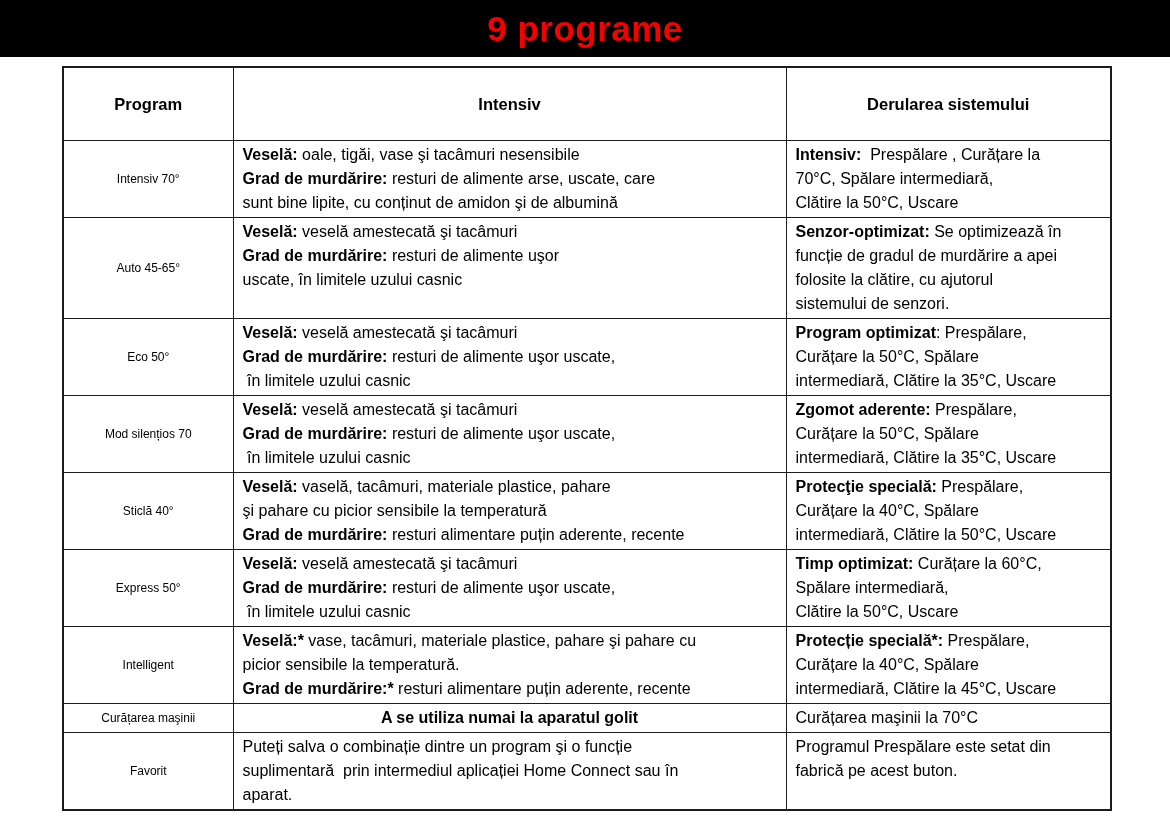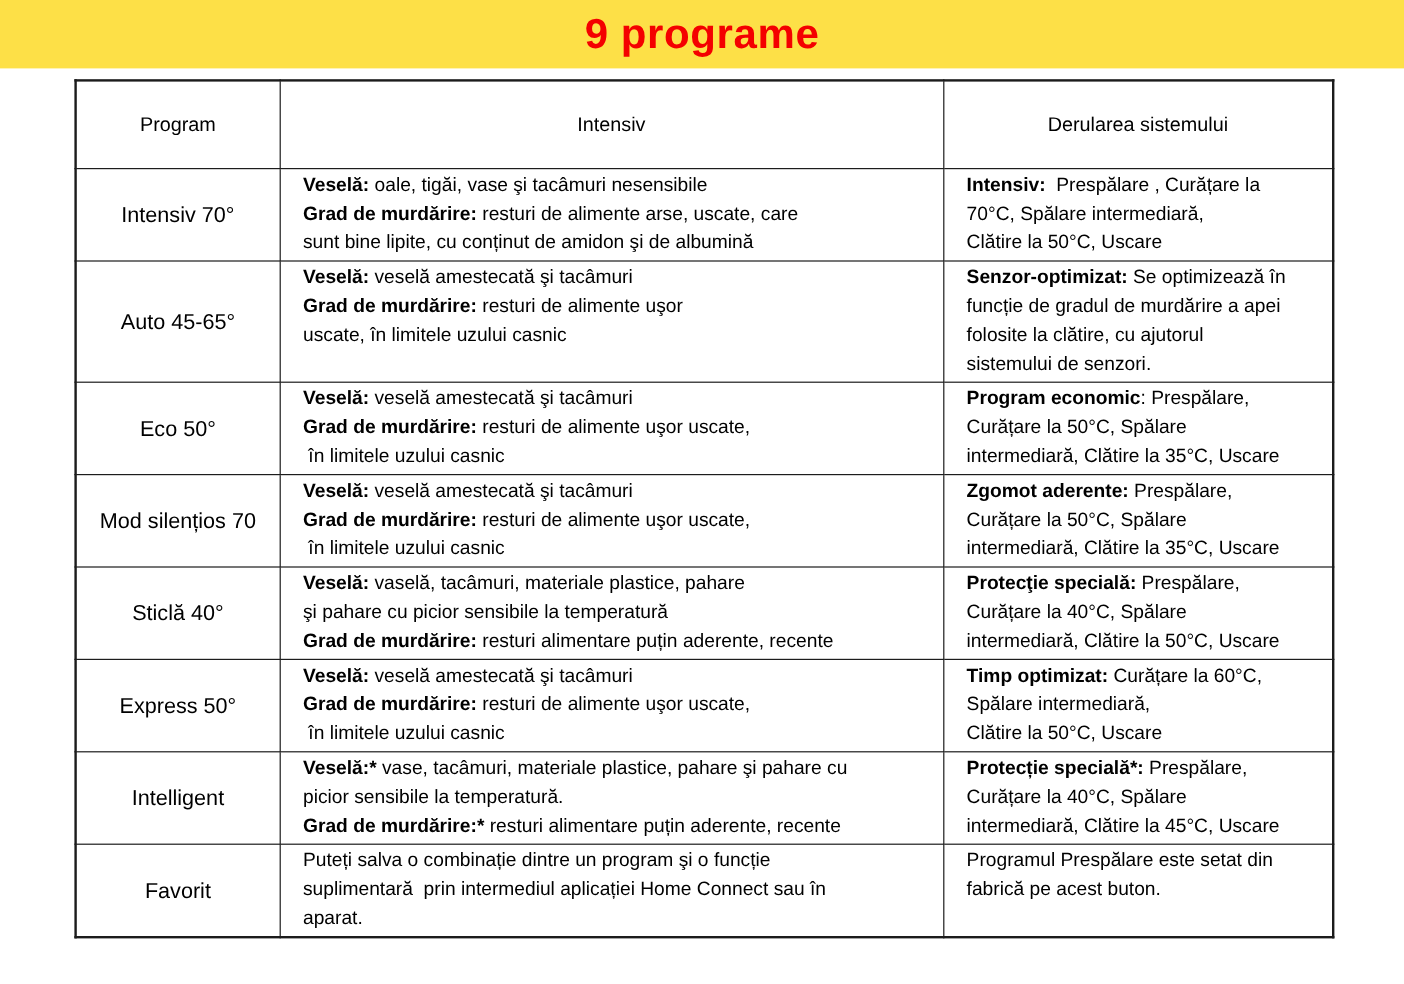--- a/index.html
+++ b/index.html
@@ -48,7 +48,7 @@
 </head>
 <body>
 
-<div class="title-bar" style="background: #fde047;">
+<div class="title-bar" style="background: #000000;">
   <span class="title-text" style="color: rgb(244, 0, 0);">9 programe</span>
 </div>
 

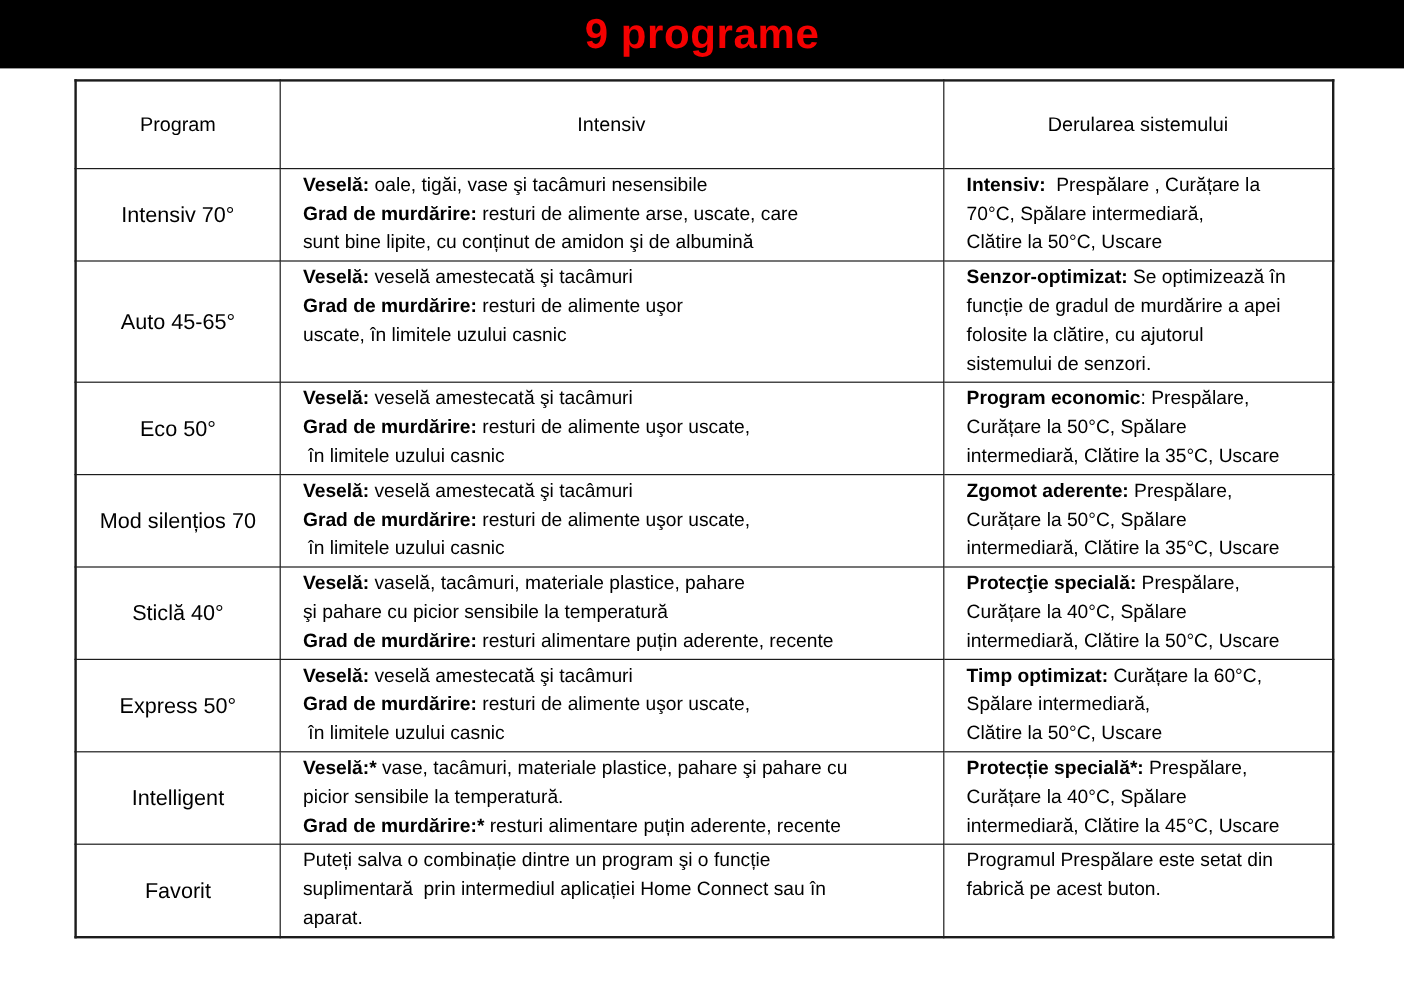--- a/index.html
+++ b/index.html
@@ -23,7 +23,7 @@
   table.programs th, table.programs td{border:1.5px solid #1c1c1c;}
   thead tr{height:73px;}
   th.hdr{
-    font-weight:normal;font-size:16.5px;text-align:center;vertical-align:middle;
+    font-weight:bold;font-size:16.5px;text-align:center;vertical-align:middle;
     padding:2px 4px;
   }
   td.program{

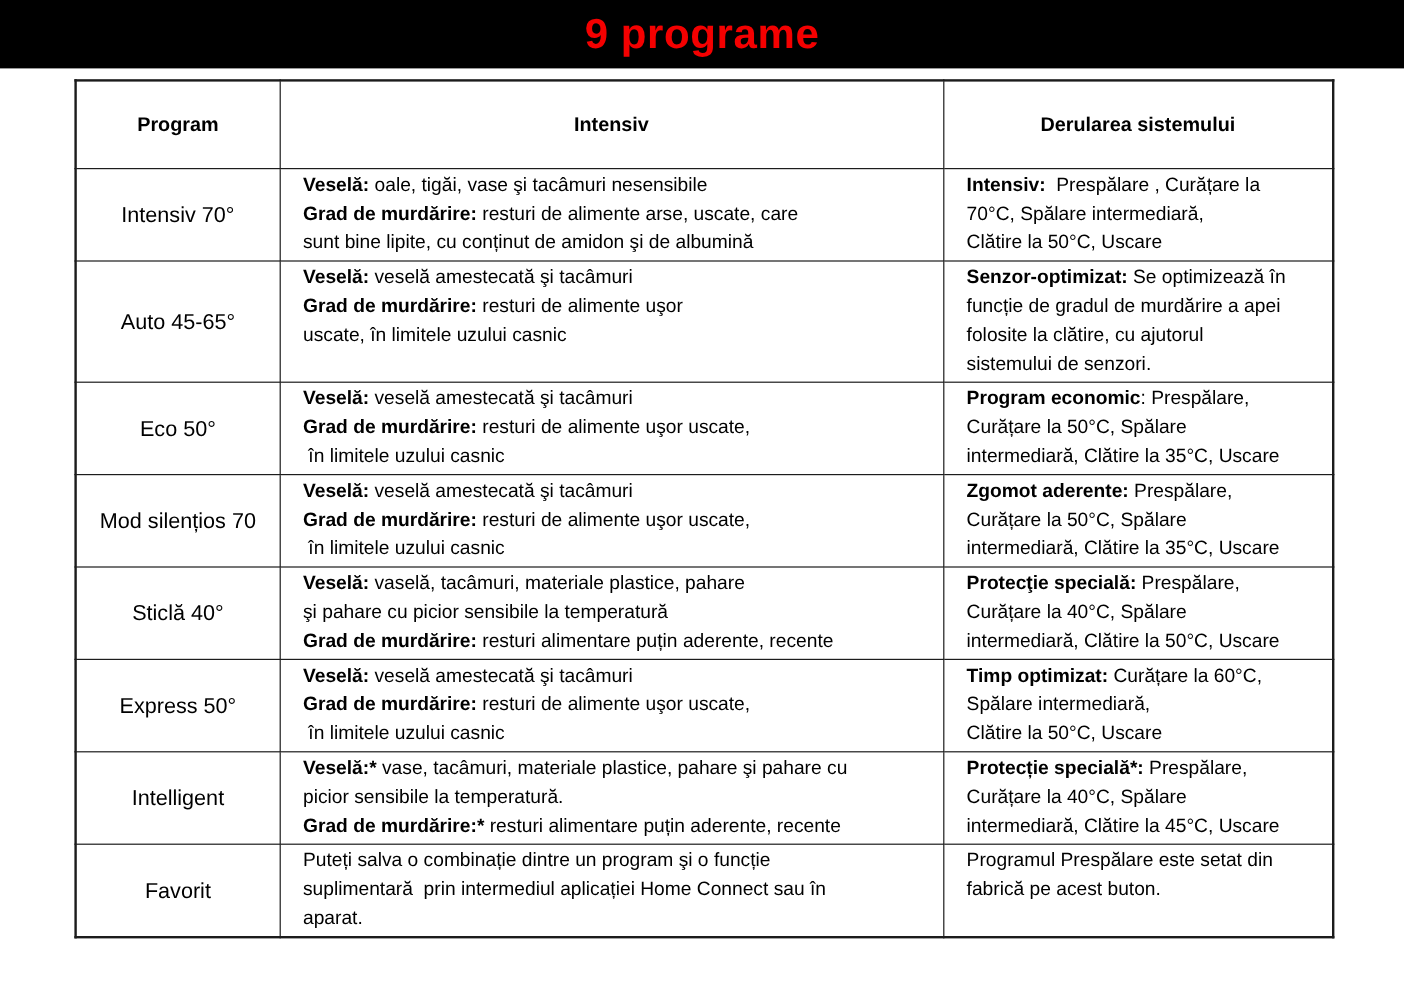--- a/index.html
+++ b/index.html
@@ -30,7 +30,7 @@
     text-align:center;vertical-align:middle;font-size:18px;padding:0 14px;
   }
   td.txt{
-    vertical-align:top;text-align:left;padding:2px 19px;
+    vertical-align:top;text-align:left;padding:2px 9px;
     white-space:pre-wrap;word-wrap:break-word;
   }
   td.txt .b{font-weight:bold;}

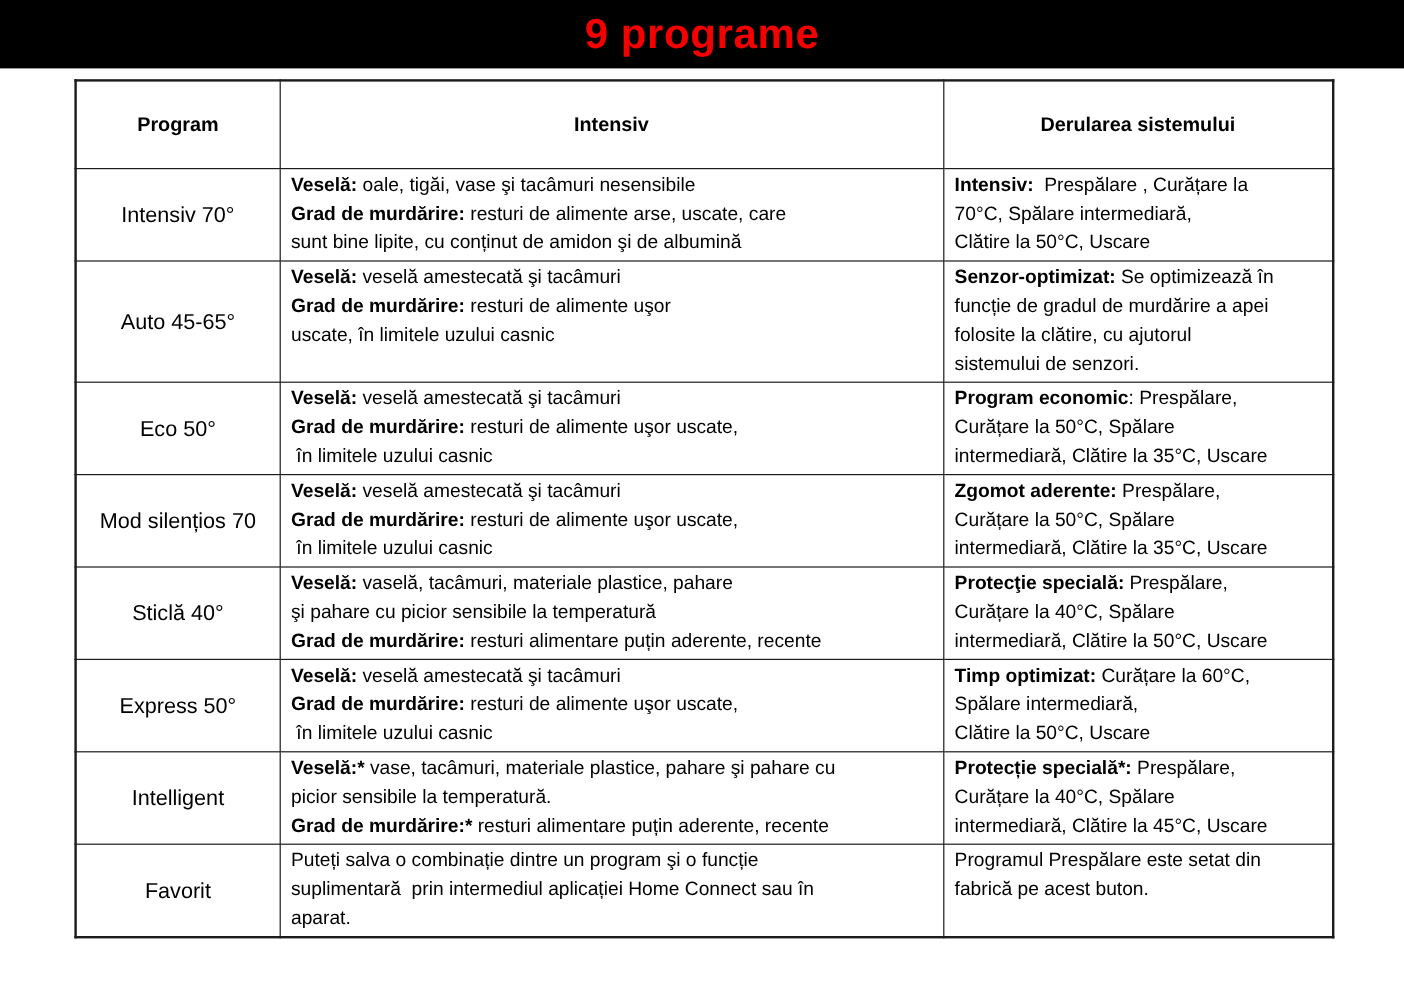--- a/index.html
+++ b/index.html
@@ -27,7 +27,7 @@
     padding:2px 4px;
   }
   td.program{
-    text-align:center;vertical-align:middle;font-size:18px;padding:0 14px;
+    text-align:center;vertical-align:middle;font-size:12px;padding:0 14px;
   }
   td.txt{
     vertical-align:top;text-align:left;padding:2px 9px;

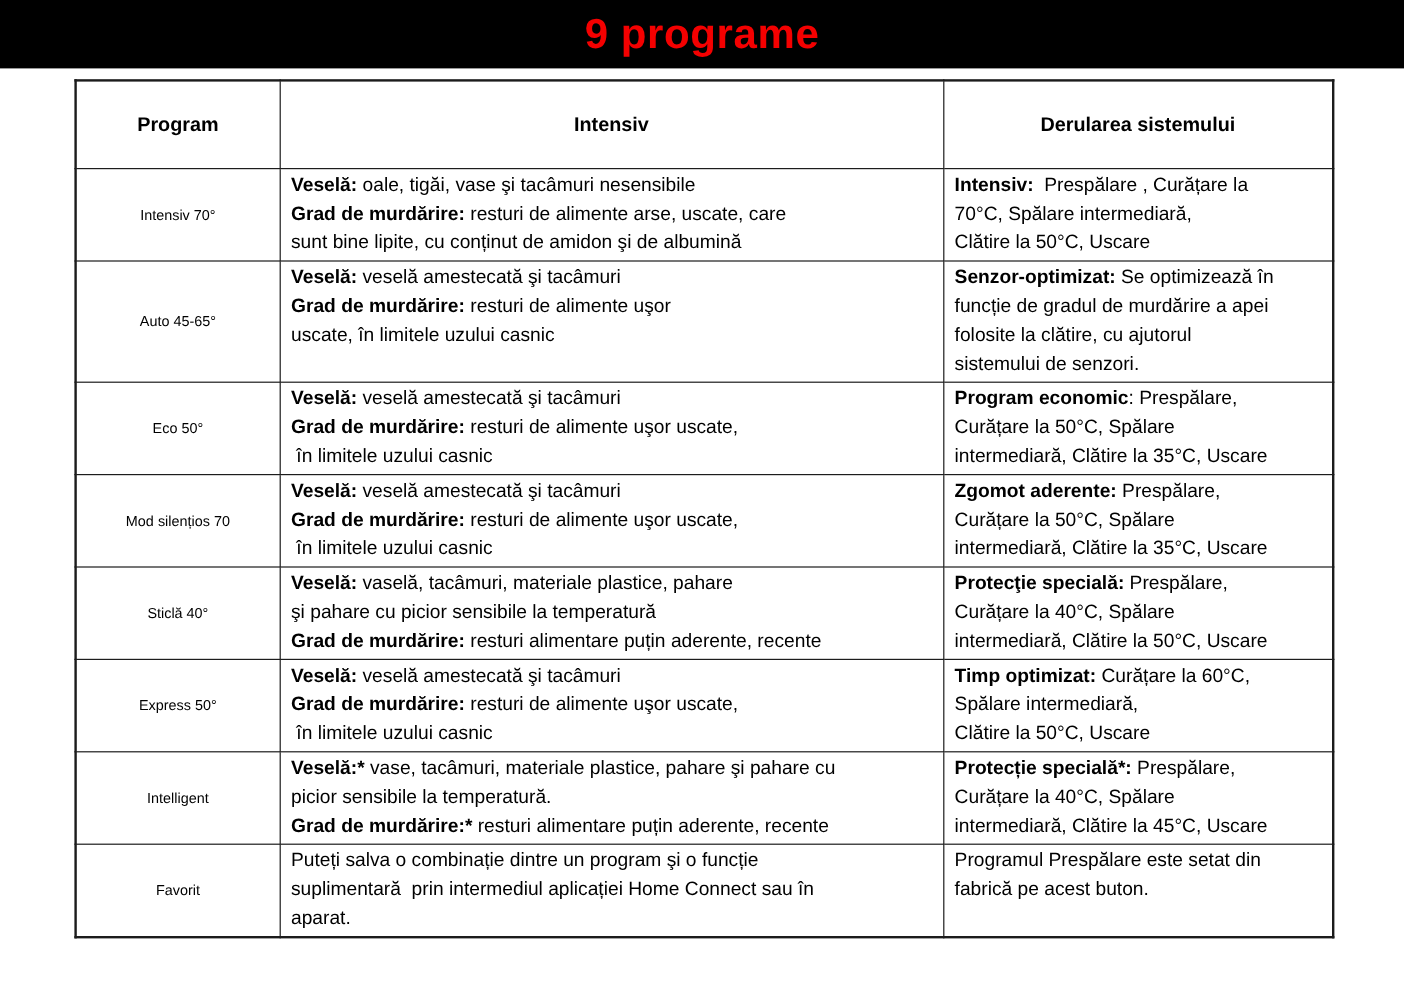--- a/index.html
+++ b/index.html
@@ -91,7 +91,7 @@
           <td class="txt"><span class="b">Veselă:</span><span> veselă amestecată şi tacâmuri
 </span><span class="b">Grad de murdărire:</span><span> resturi de alimente uşor uscate,
  în limitele uzului casnic</span></td>
-          <td class="txt"><span class="b">Program economic</span><span>: Prespălare,
+          <td class="txt"><span class="b">Program optimizat</span><span>: Prespălare,
 Curățare la 50°C, Spălare
 intermediară, Clătire la 35°C, Uscare</span></td>
         </tr>

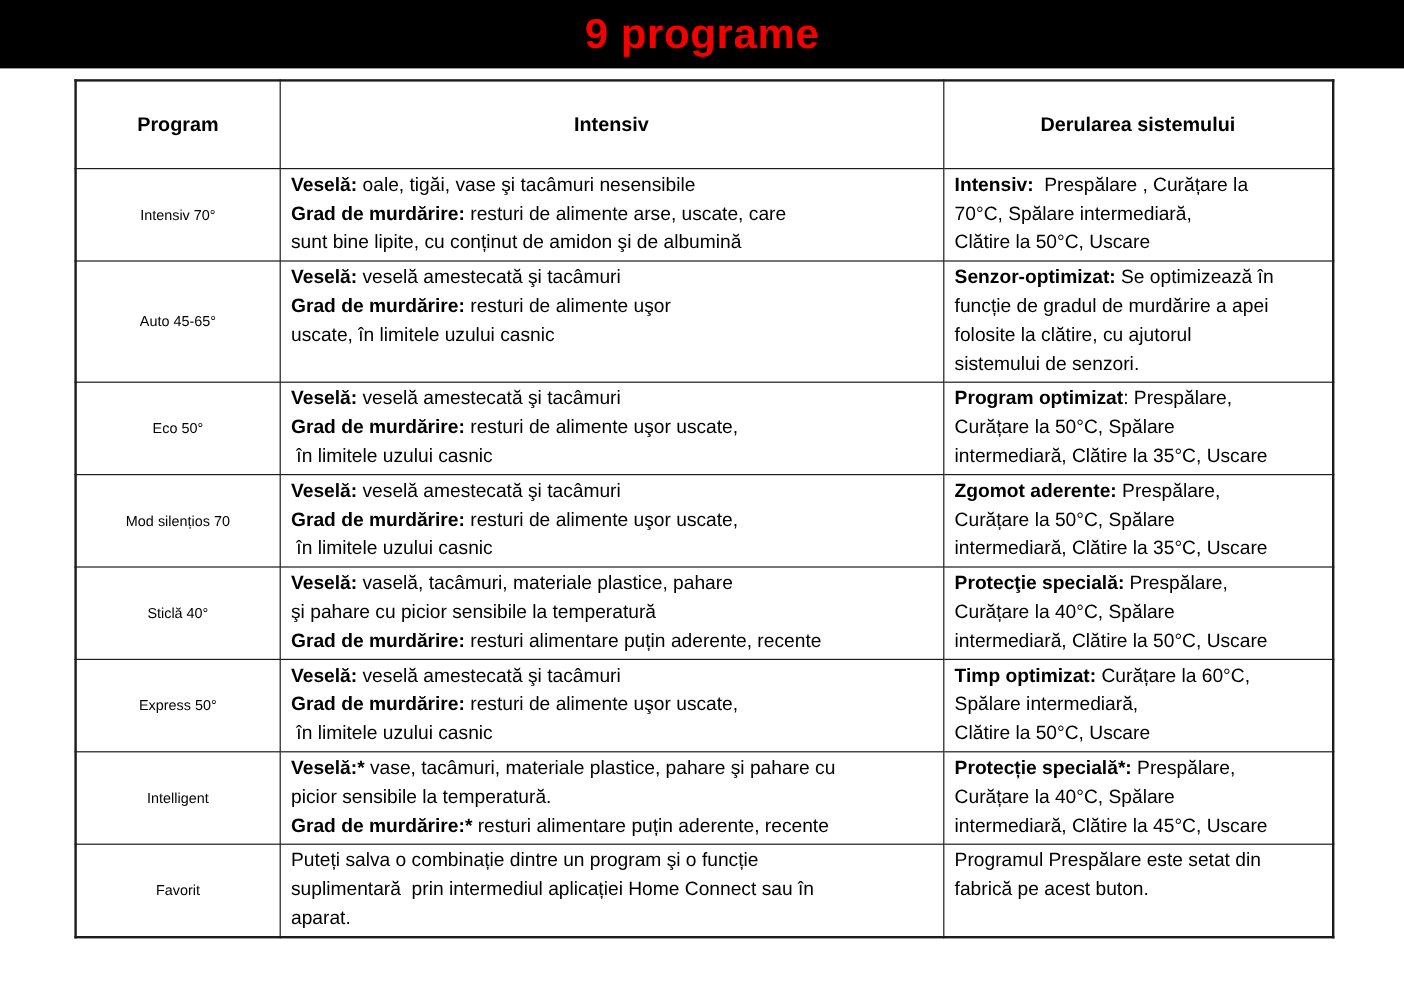--- a/index.html
+++ b/index.html
@@ -132,6 +132,11 @@
 intermediară, Clătire la 45°C, Uscare</span></td>
         </tr>
         <tr>
+          <td class="program">Curățarea maşinii</td>
+          <td class="txt" style="text-align: center;"><span class="b">A se utiliza numai la aparatul golit</span></td>
+          <td class="txt"><span>Curățarea maşinii la 70°C</span></td>
+        </tr>
+        <tr>
           <td class="program">Favorit</td>
           <td class="txt"><span>Puteți salva o combinație dintre un program şi o funcție
 suplimentară  prin intermediul aplicației Home Connect sau în

